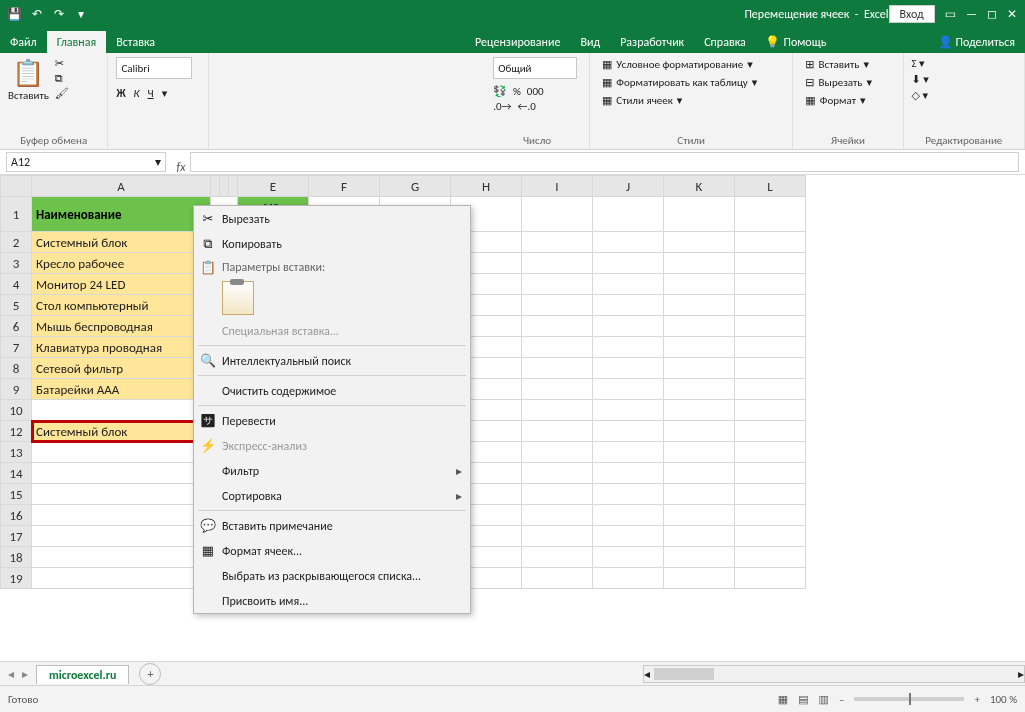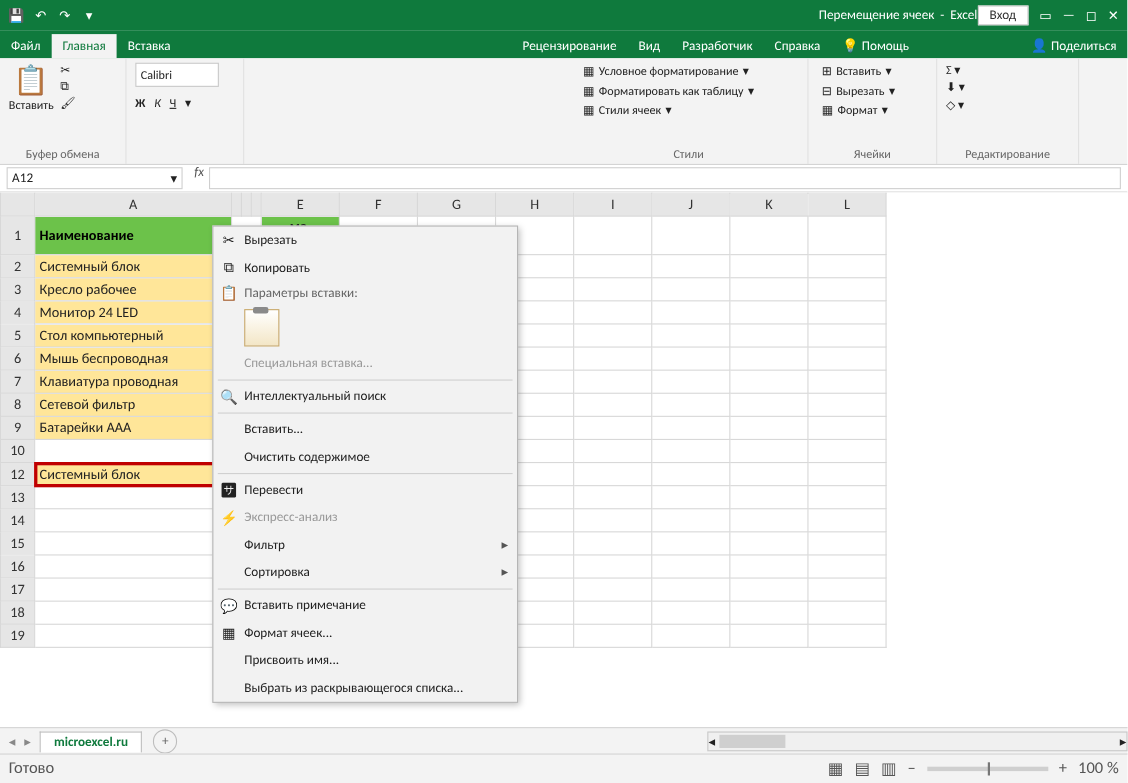--- a/index.html
+++ b/index.html
@@ -125,6 +125,21 @@
     <div class="rgroup-label">&nbsp;</div>
   </div>
   <div style="width:296px"></div>
+  <div class="rgroup" style="width:94px">
+    <div class="btncol">
+      <span class="combo" style="width:74px">Общий</span>
+      <div class="btnrow" style="margin-top:4px;gap:6px">
+        <span>💱</span>
+        <span>%</span>
+        <span>000</span>
+      </div>
+      <div class="btnrow" style="gap:6px">
+        <span>.0→</span>
+        <span>←.0</span>
+      </div>
+    </div>
+    <div class="rgroup-label">Число</div>
+  </div>
   <div class="rgroup" style="width:200px">
     <div class="btncol" style="gap:3px">
       <span class="ribbtn">▦ <span>Условное форматирование</span> ▾</span>

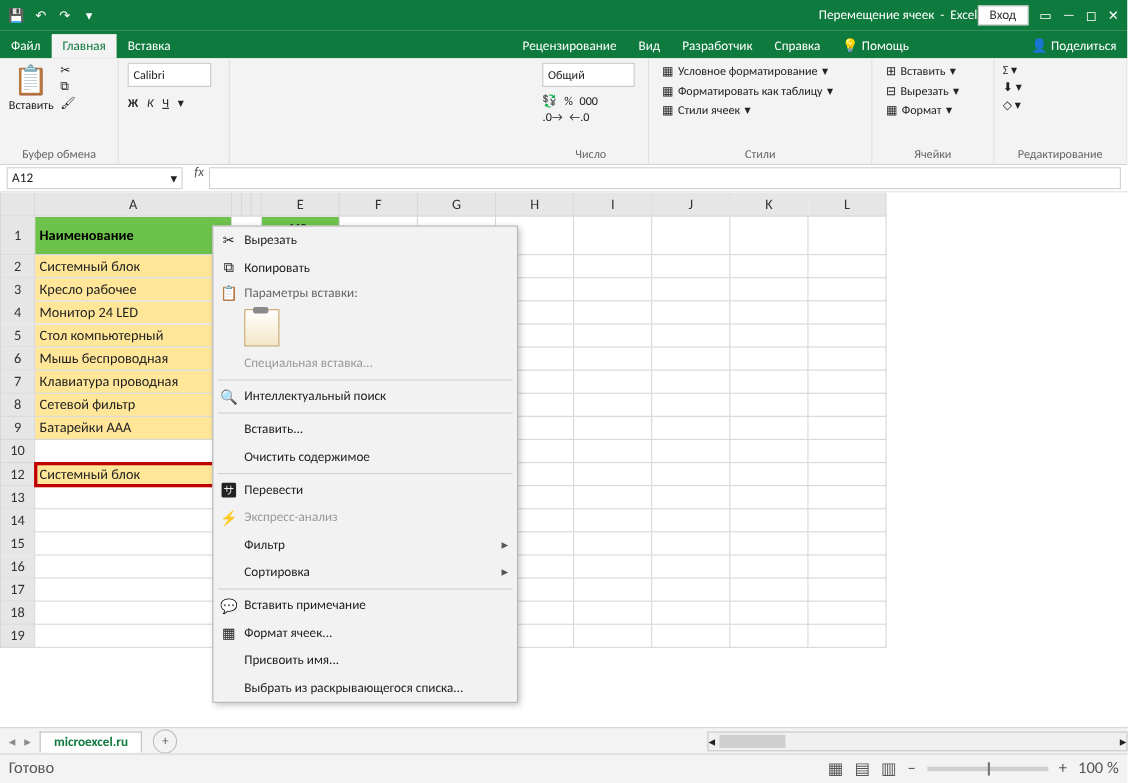--- a/index.html
+++ b/index.html
@@ -20,7 +20,7 @@
   .btnrow{display:flex;gap:4px;align-items:center;white-space:nowrap}
   .ribbtn{display:inline-flex;align-items:center;gap:4px;padding:1px 4px}
   .combo{border:1px solid #c8c8c8;background:#fff;height:20px;display:inline-flex;align-items:center;padding:0 4px;font-size:11px}
-  .namebox-row{height:24px;border-bottom:1px solid #d9d9d9;display:flex;align-items:flex-start;background:#fff}
+  .namebox-row{height:24px;border-bottom:1px solid #d9d9d9;display:flex;align-items:flex-end;background:#fff}
   .namebox{width:150px;border:1px solid #cfcfcf;margin:2px 6px;height:18px;padding:0 4px;display:flex;align-items:center;justify-content:space-between;font-size:12px}
   .fx{width:18px;text-align:center;color:#555;font-style:italic}
   .formula{flex:1;border:1px solid #cfcfcf;height:18px;margin:2px 6px 2px 0}

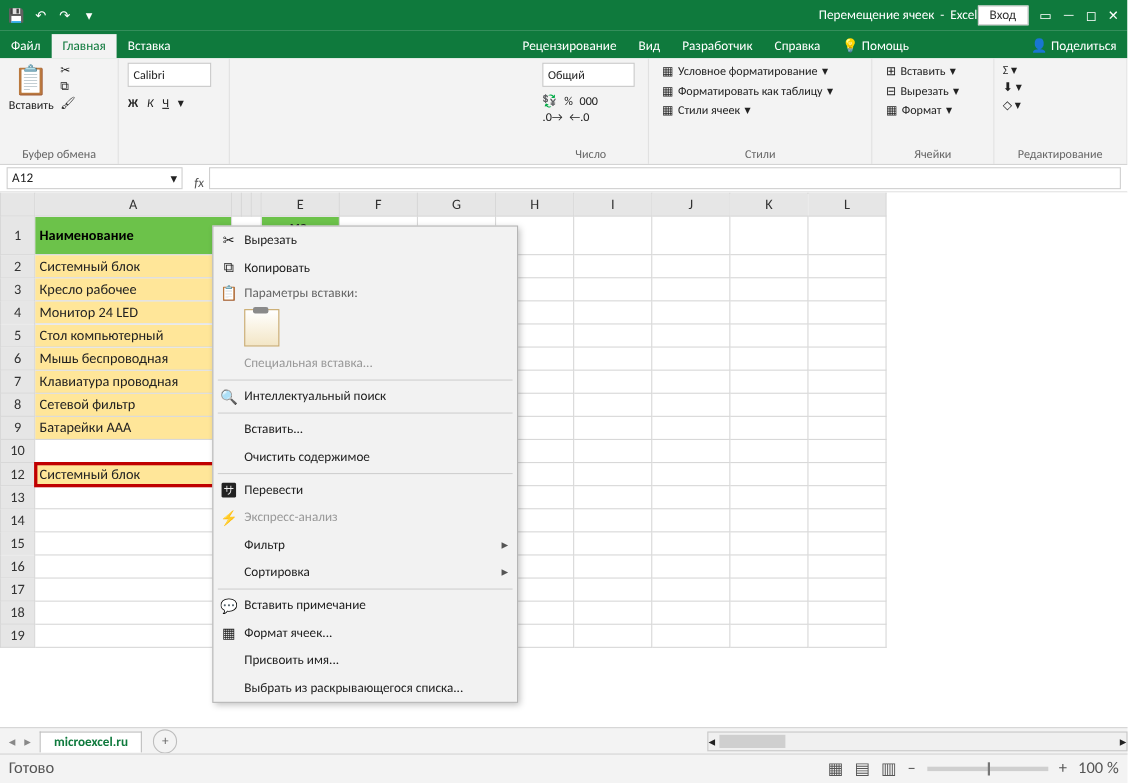--- a/index.html
+++ b/index.html
@@ -498,9 +498,6 @@
       </div>
       <div class="ctxsep"></div>
       <div class="ctxitem">
-        <span>Вставить...</span>
-      </div>
-      <div class="ctxitem">
         <span>Очистить содержимое</span>
       </div>
       <div class="ctxsep"></div>

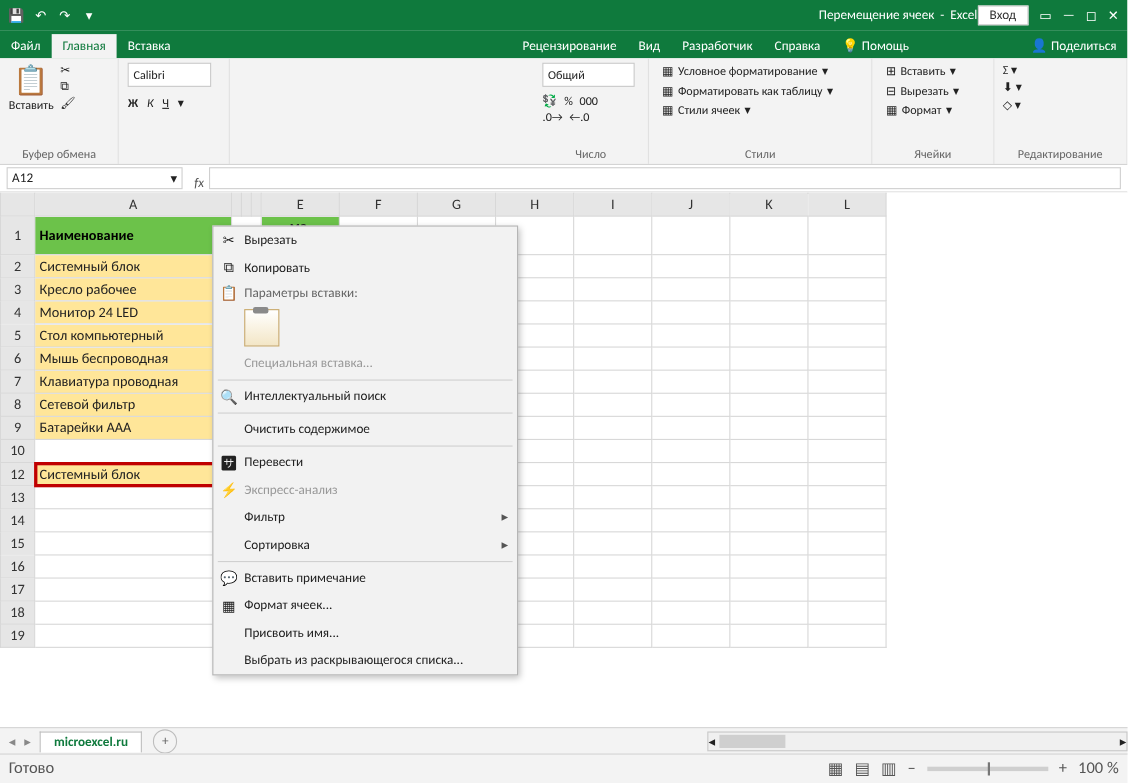--- a/index.html
+++ b/index.html
@@ -527,10 +527,10 @@
         <span>Формат ячеек...</span>
       </div>
       <div class="ctxitem">
+        <span>Выбрать из раскрывающегося списка...</span>
+      </div>
+      <div class="ctxitem">
         <span>Присвоить имя...</span>
-      </div>
-      <div class="ctxitem">
-        <span>Выбрать из раскрывающегося списка...</span>
       </div>
     </div>
 

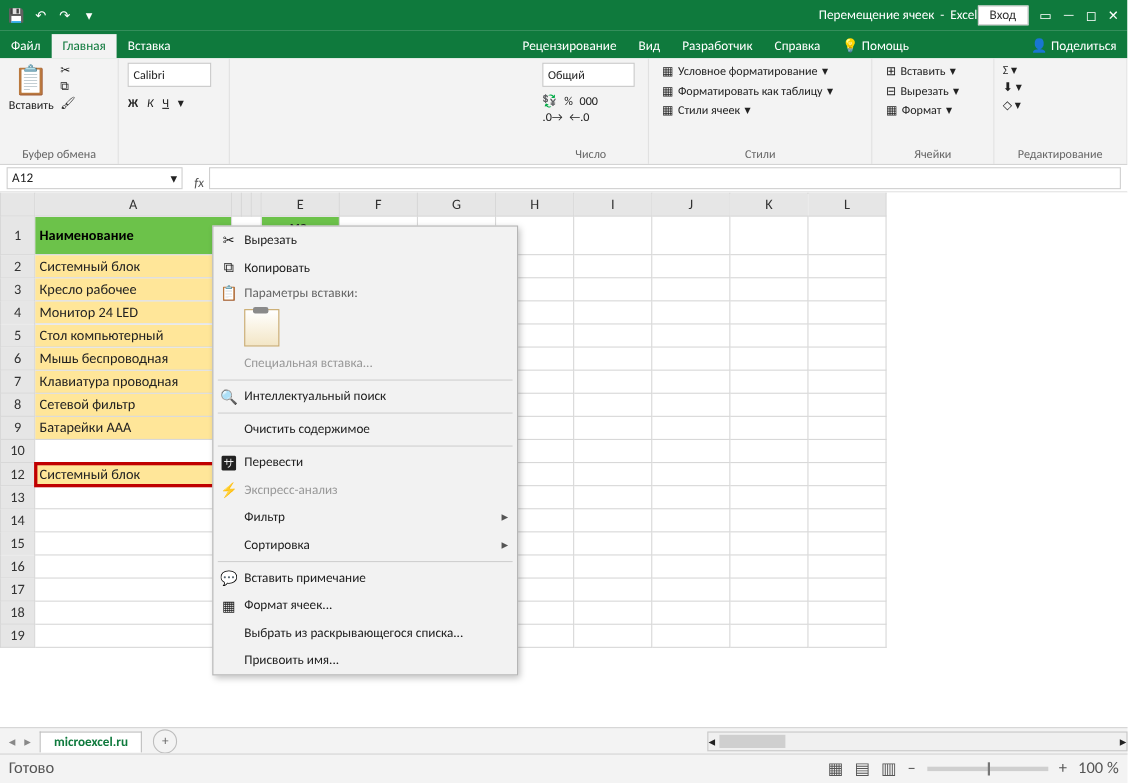--- a/index.html
+++ b/index.html
@@ -55,7 +55,7 @@
   .hscroll{margin-left:auto;width:380px;height:16px;border:1px solid #c8c8c8;background:#f0f0f0;display:flex;align-items:center}
   .hscroll .thumb{width:60px;height:12px;background:#cfcfcf;margin-left:4px}
   
-  .statusbar{position:absolute;left:0;right:0;bottom:0;height:26px;background:#f3f3f3;border-top:1px solid #d4d4d4;display:flex;align-items:center;padding:0 8px;font-size:15px;color:#555}
+  .statusbar{position:absolute;left:0;right:0;bottom:0;height:26px;background:#f3f3f3;border-top:1px solid #d4d4d4;display:flex;align-items:center;padding:0 8px;font-size:11px;color:#555}
   .statusbar .right{margin-left:auto;display:flex;gap:10px;align-items:center}
   .zoombar{width:110px;height:4px;background:#cfcfcf;position:relative}
   .zoombar::before{content:"";position:absolute;left:50%;top:-4px;width:2px;height:12px;background:#777}

